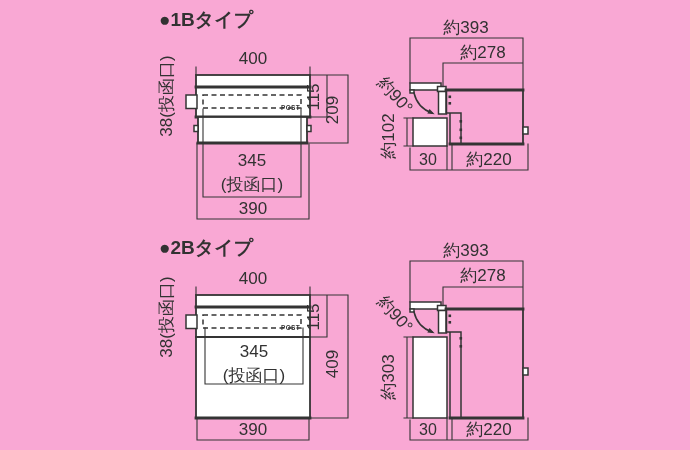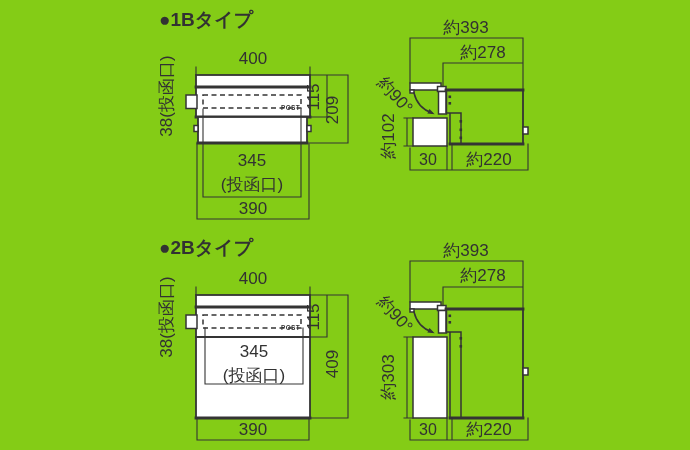--- a/index.html
+++ b/index.html
@@ -3,7 +3,7 @@
 <meta charset="utf-8">
 <style>
   html,body{margin:0;padding:0;background:#ffffff;}
-  .canvas{position:relative;width:690px;height:450px;background:#84cc16;overflow:hidden;}
+  .canvas{position:relative;width:690px;height:450px;background:#f9a8d4;overflow:hidden;}
   svg{display:block;}
   svg text{font-family:"Liberation Sans","DejaVu Sans",sans-serif;fill:#323232;}
   .title{font-size:19px;font-weight:700;}

